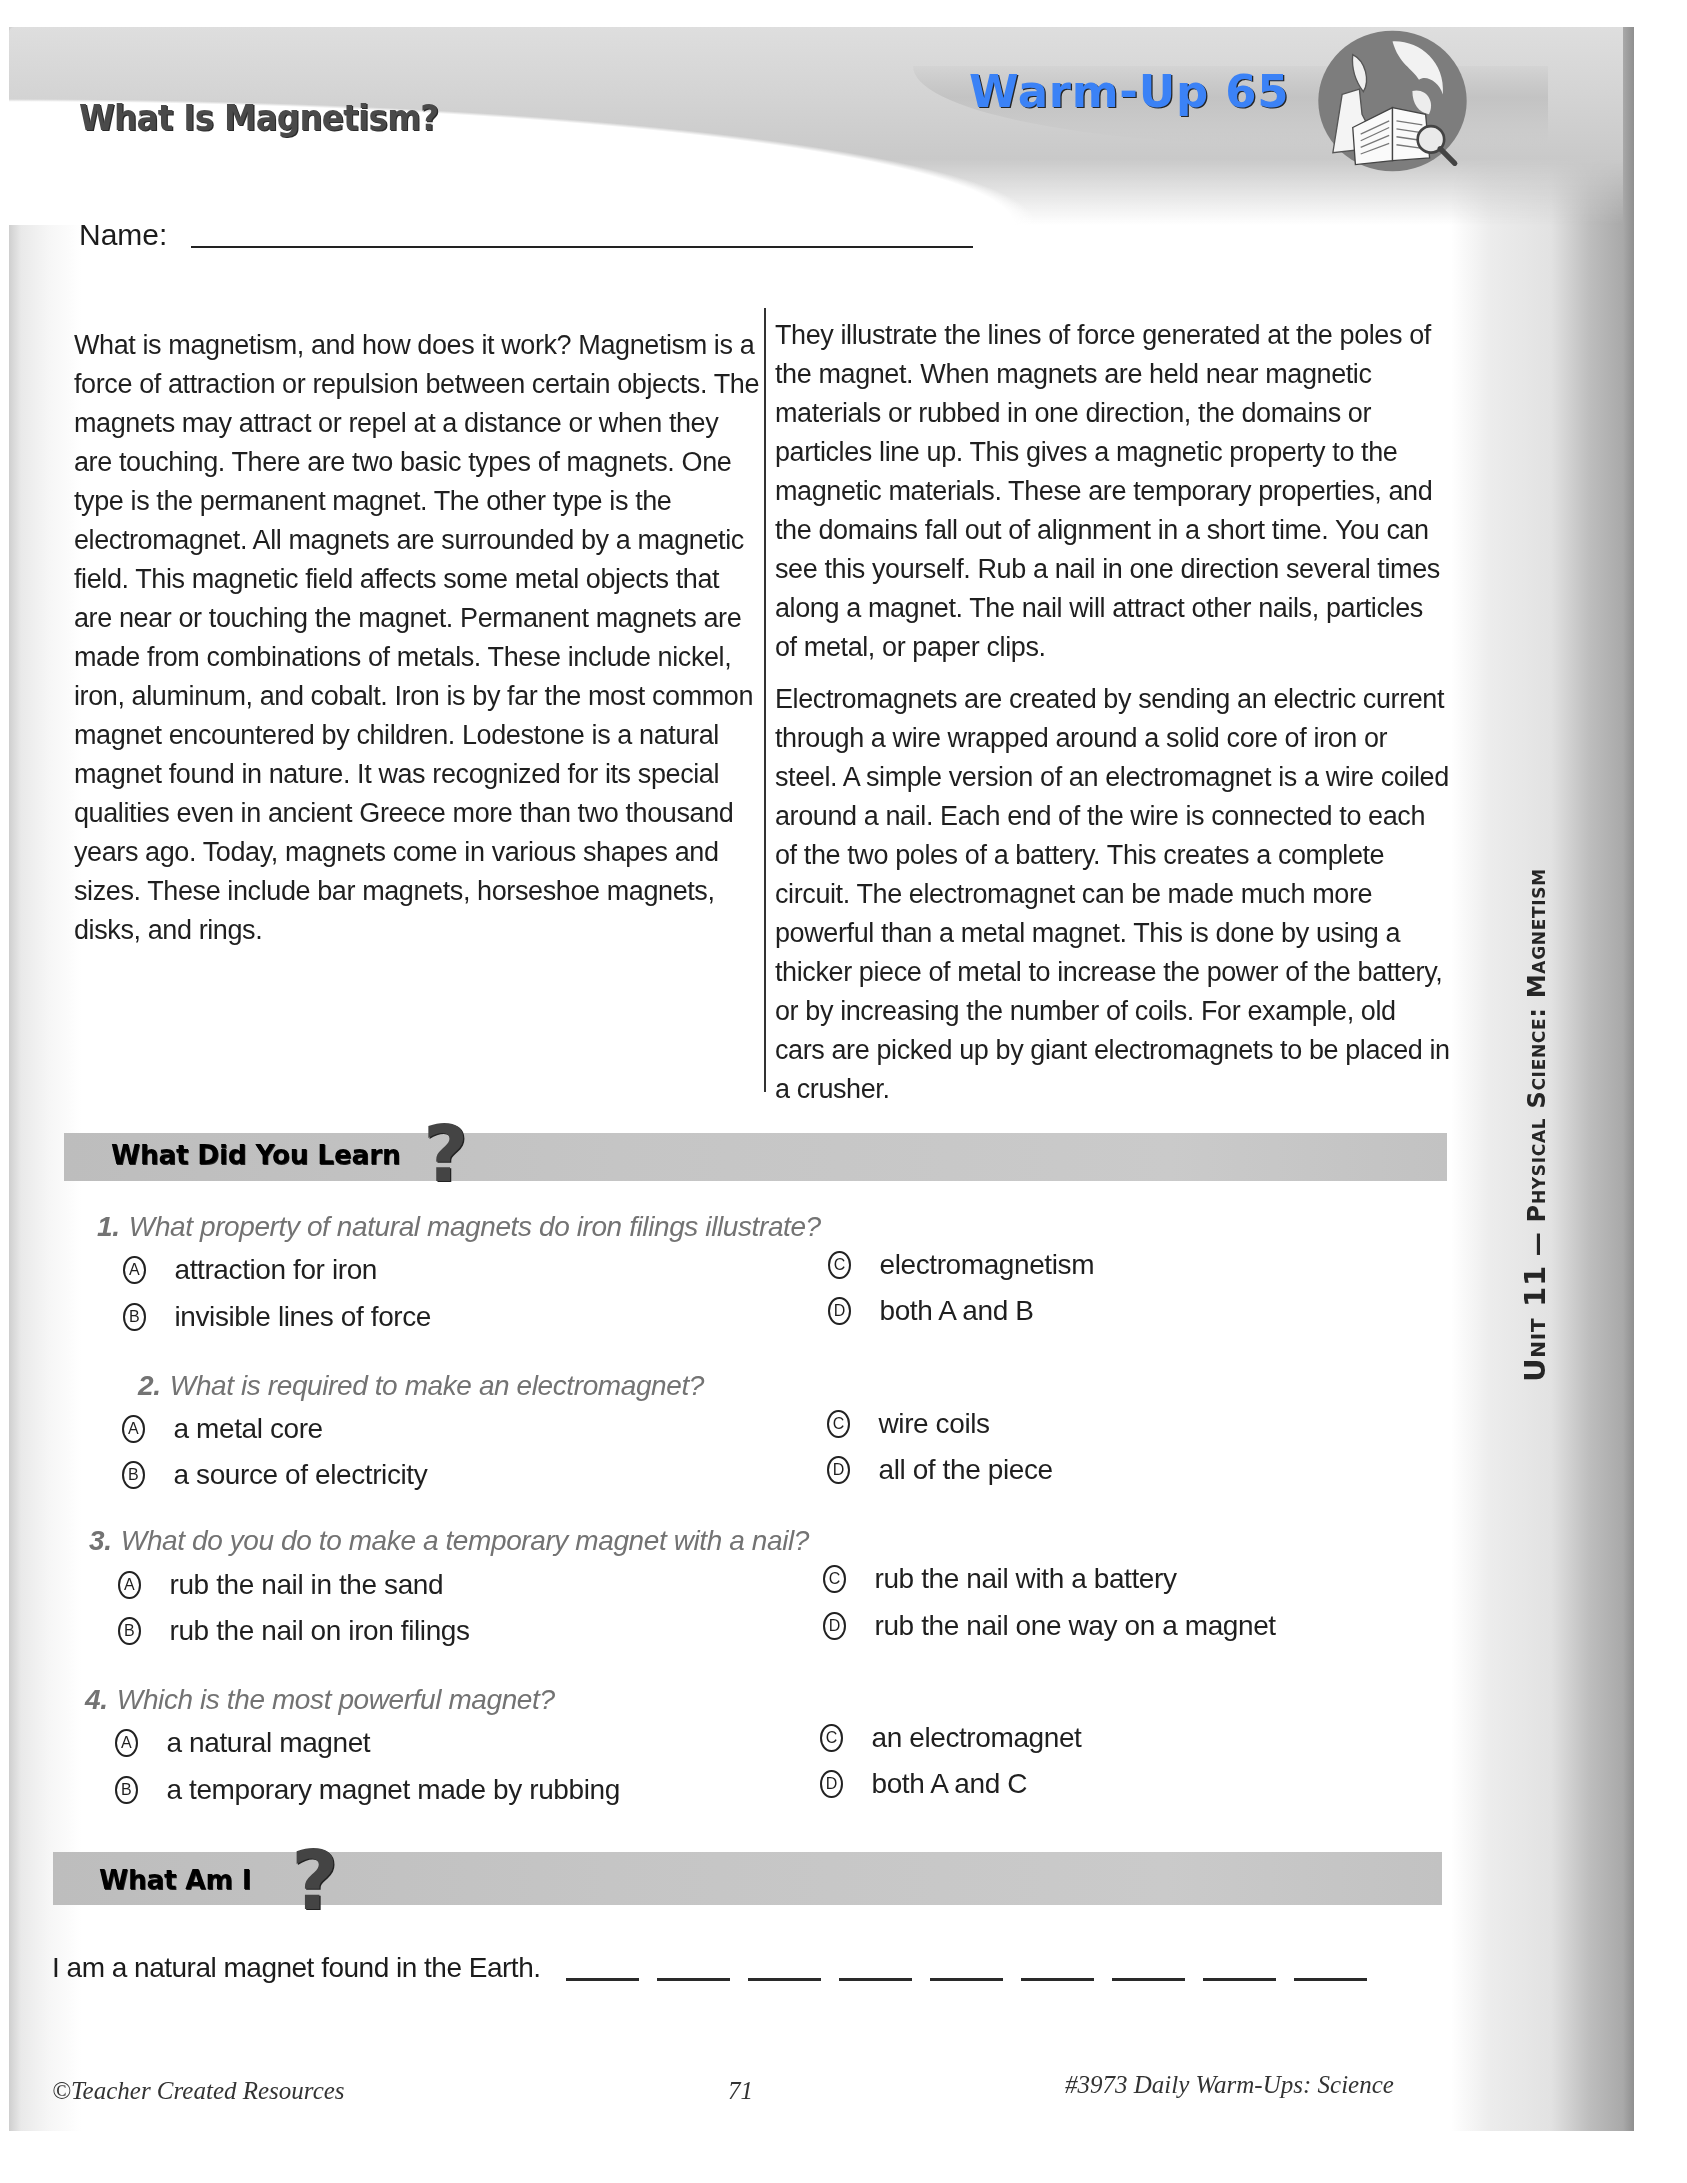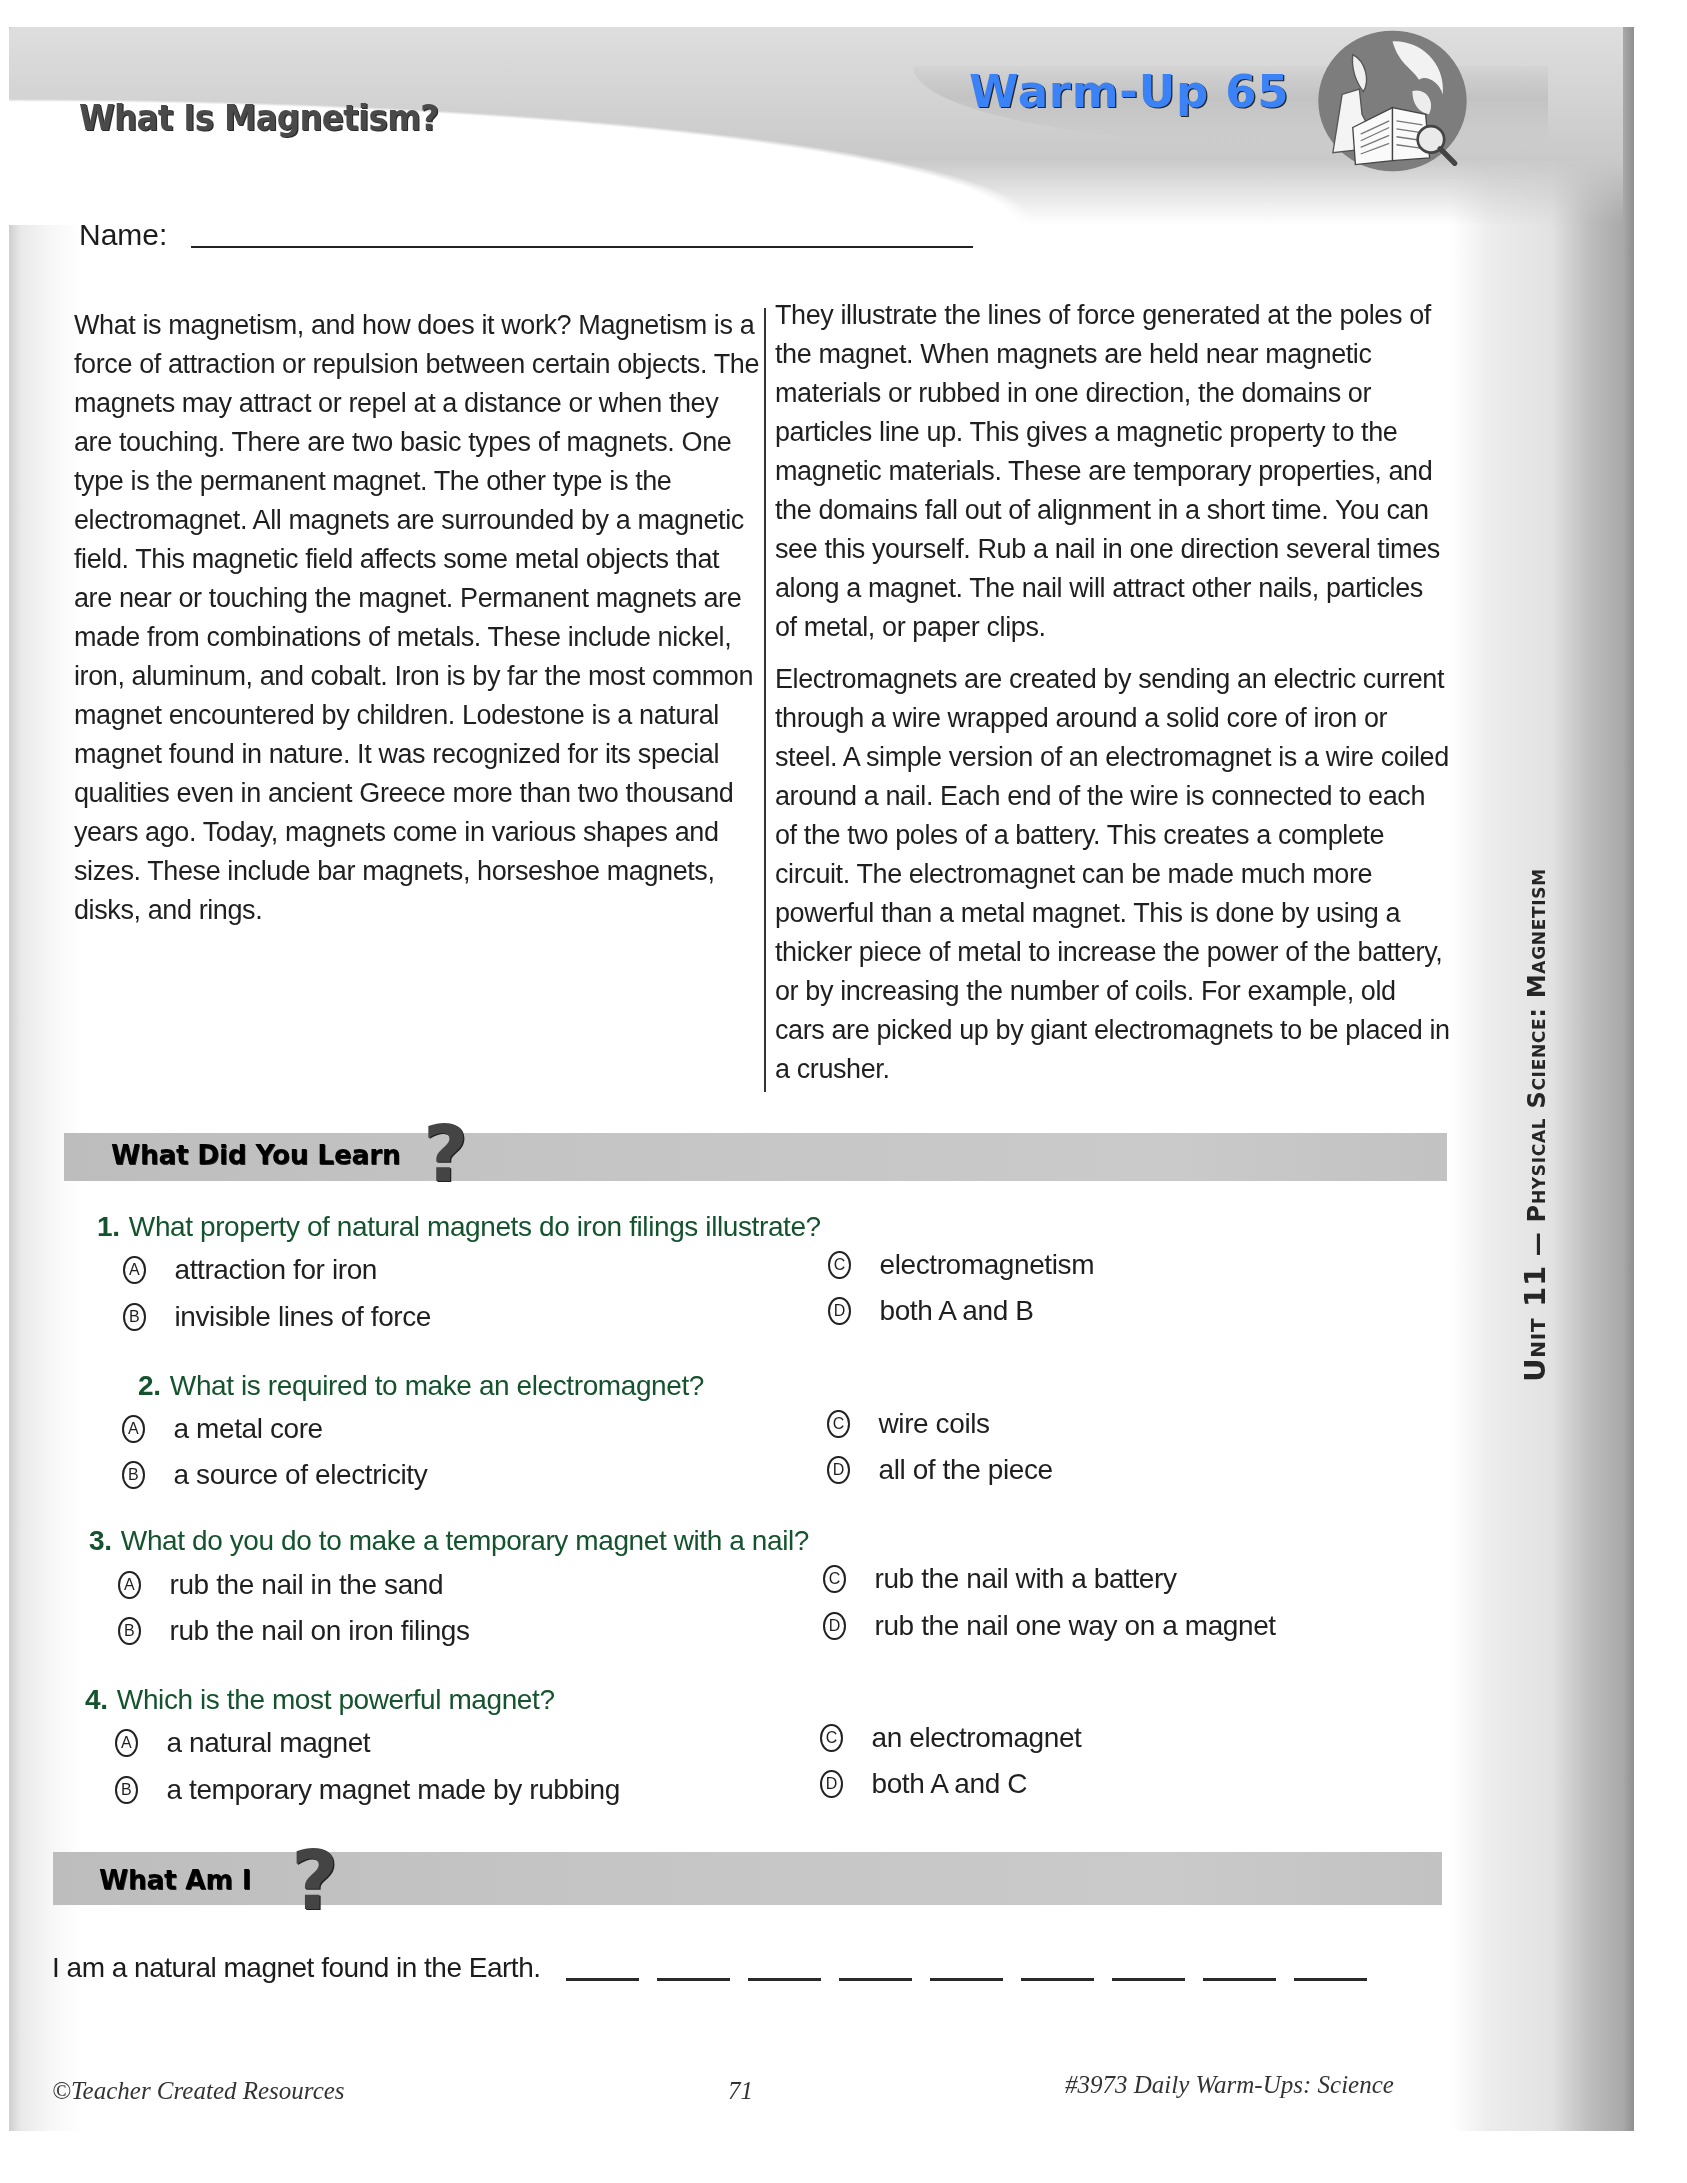--- a/index.html
+++ b/index.html
@@ -43,7 +43,7 @@
   .name-row { position: absolute; left: 79px; top: 218px; font-size: 30px; }
   .name-line { position: absolute; left: 191px; top: 246px; width: 782px; height: 2px; background: #222; }
 
-  .col { position: absolute; font-size: 27px; line-height: 39px; letter-spacing: -0.4px; color:#1f1f1f; }
+  .col { position: absolute; font-size: 27px; line-height: 39px; letter-spacing: -0.4px; color:#1f1f1f;margin-top:20px; }
   .col p { margin: 0 0 13.2px 0; }
   .col-left { left: 74px; top: 306px; width: 688px; }
   .col-right { left: 775px; top: 296px; width: 675px; }

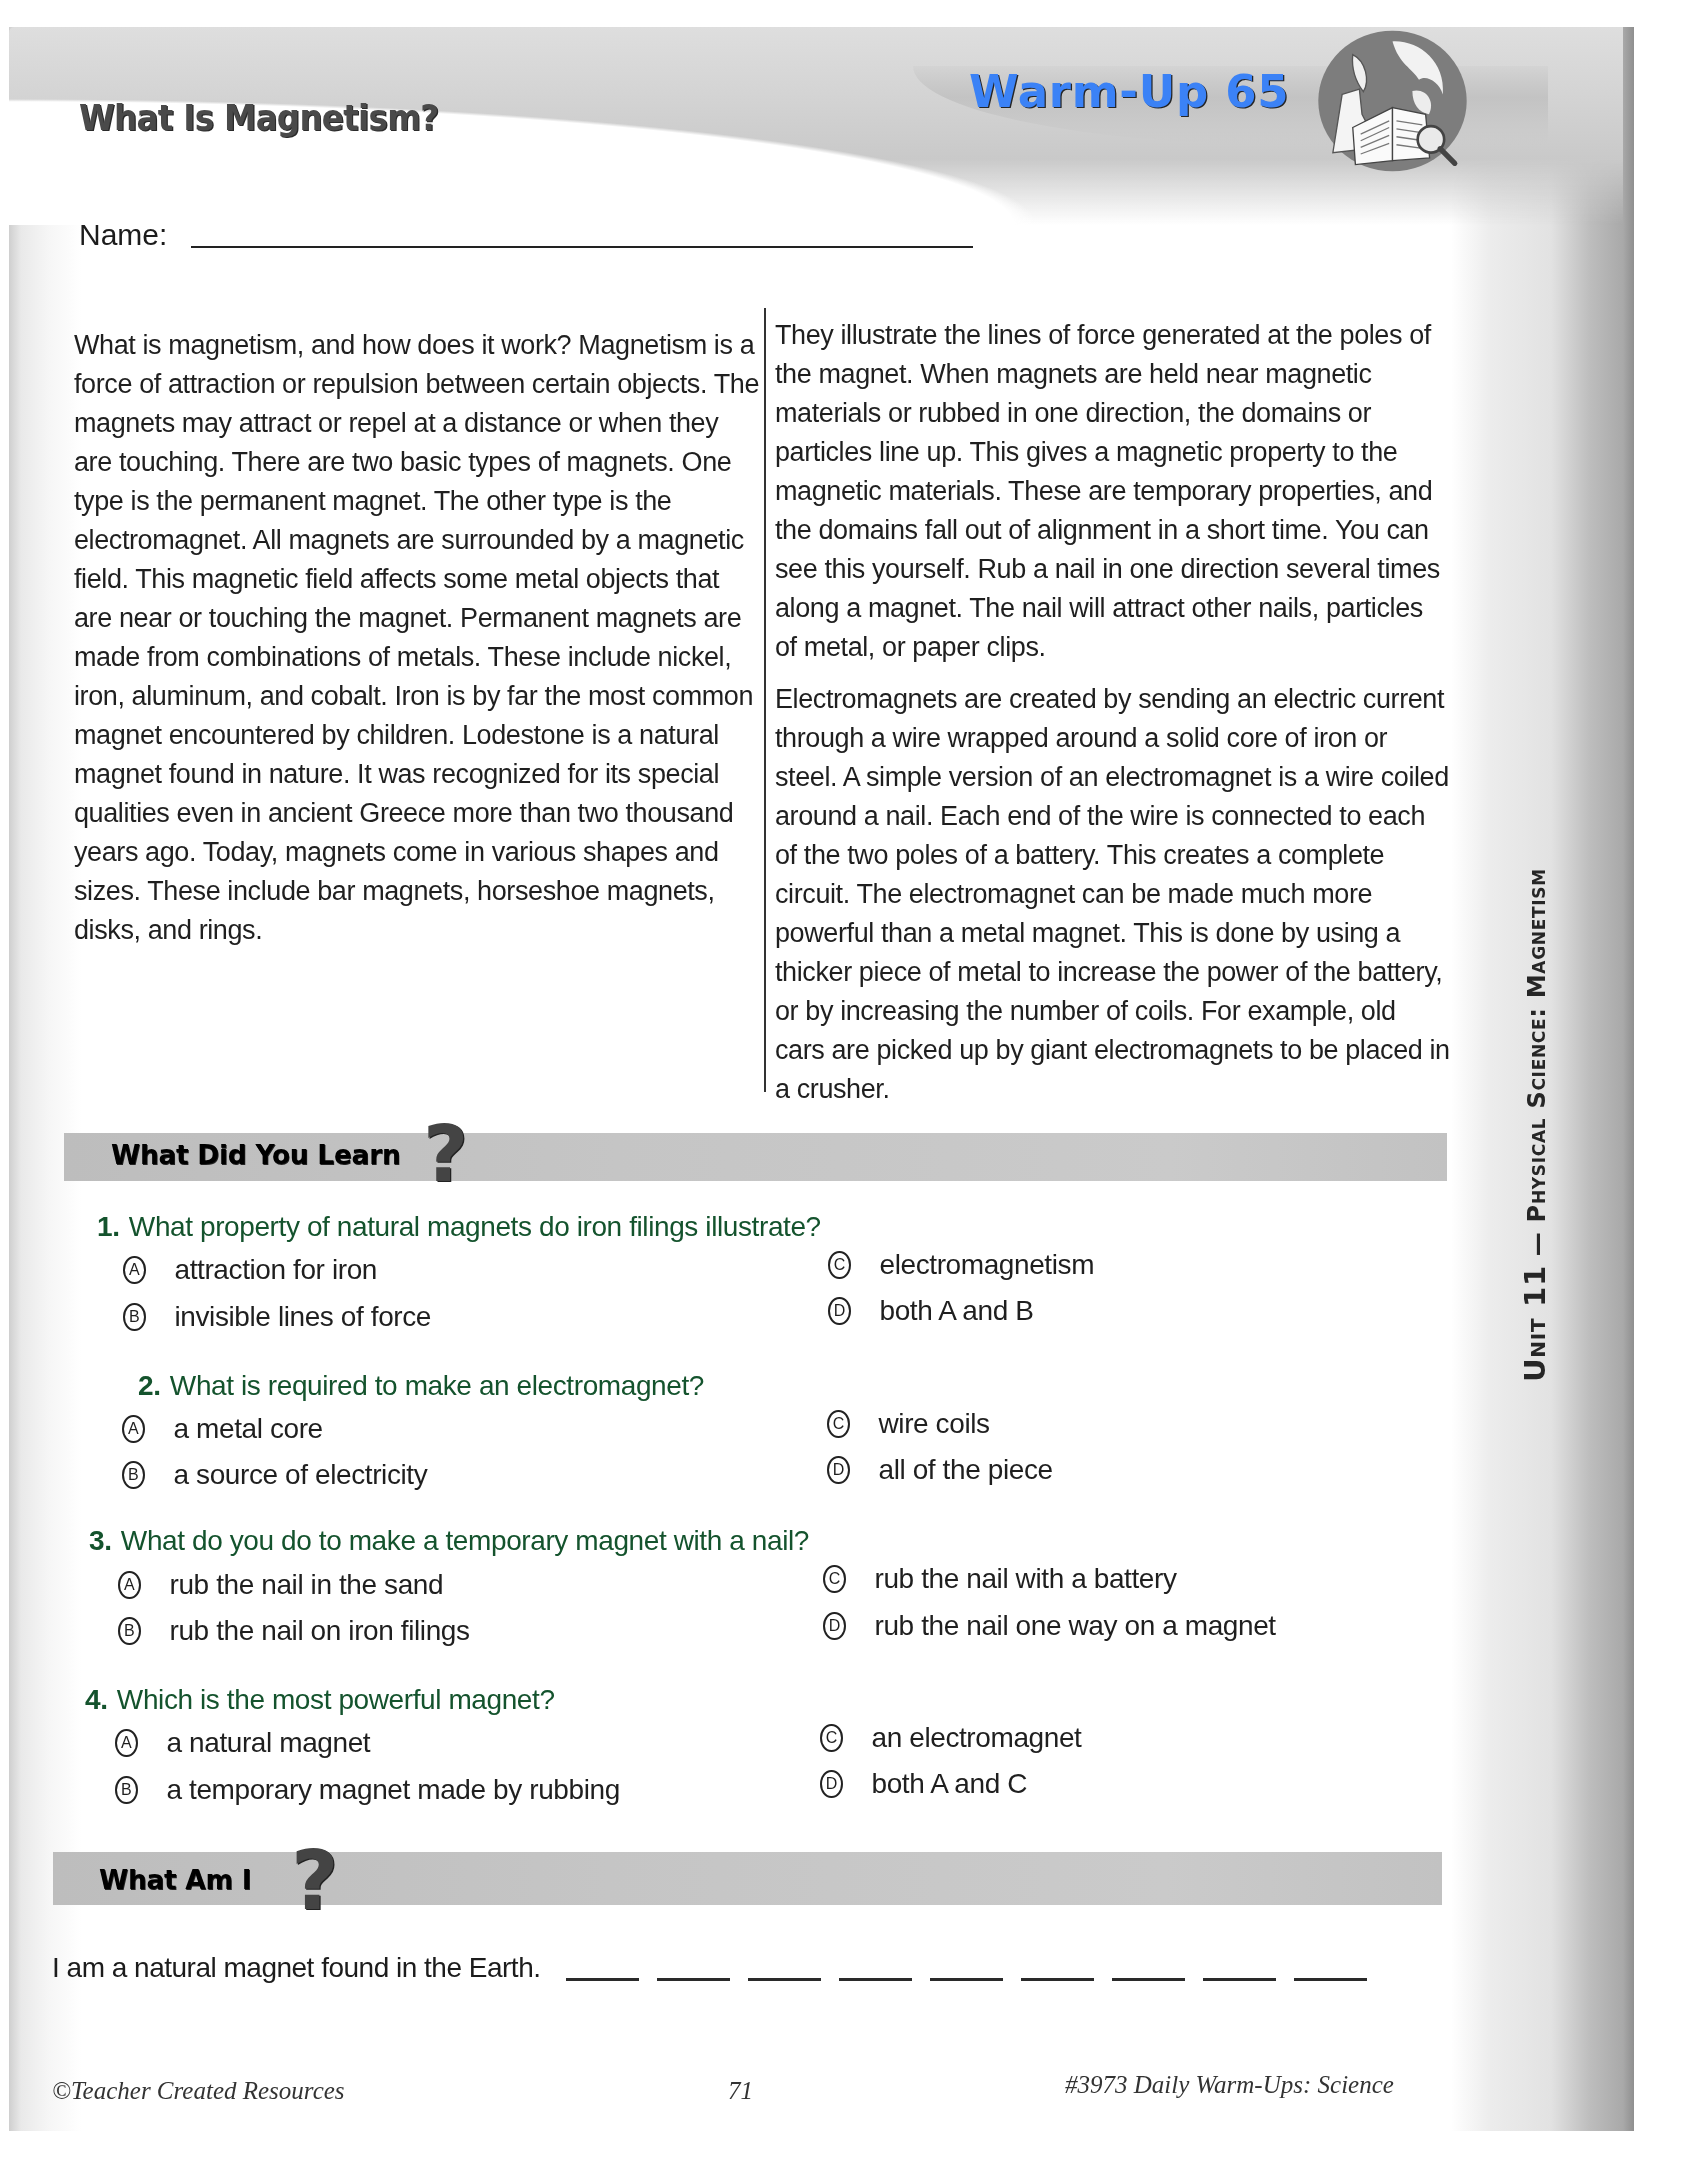--- a/index.html
+++ b/index.html
@@ -61,7 +61,7 @@
     position: absolute; font-family: "DejaVu Sans", sans-serif; font-weight: bold;
     color: #444; text-shadow: 1.3px 1.3px 0 #222;
   }
-  .q { position: absolute; font-size: 28px; letter-spacing: -0.4px; color:#14532d; }
+  .q { position: absolute; font-size: 28px; letter-spacing: -0.4px; color:#737373;font-style:italic; }
   .q .num { font-weight: bold; margin-right: 9.3px; }
   .opt { position: absolute; font-size: 28px; letter-spacing: -0.4px; color:#1f1f1f; display:flex; align-items:center; }
   .bubble {

